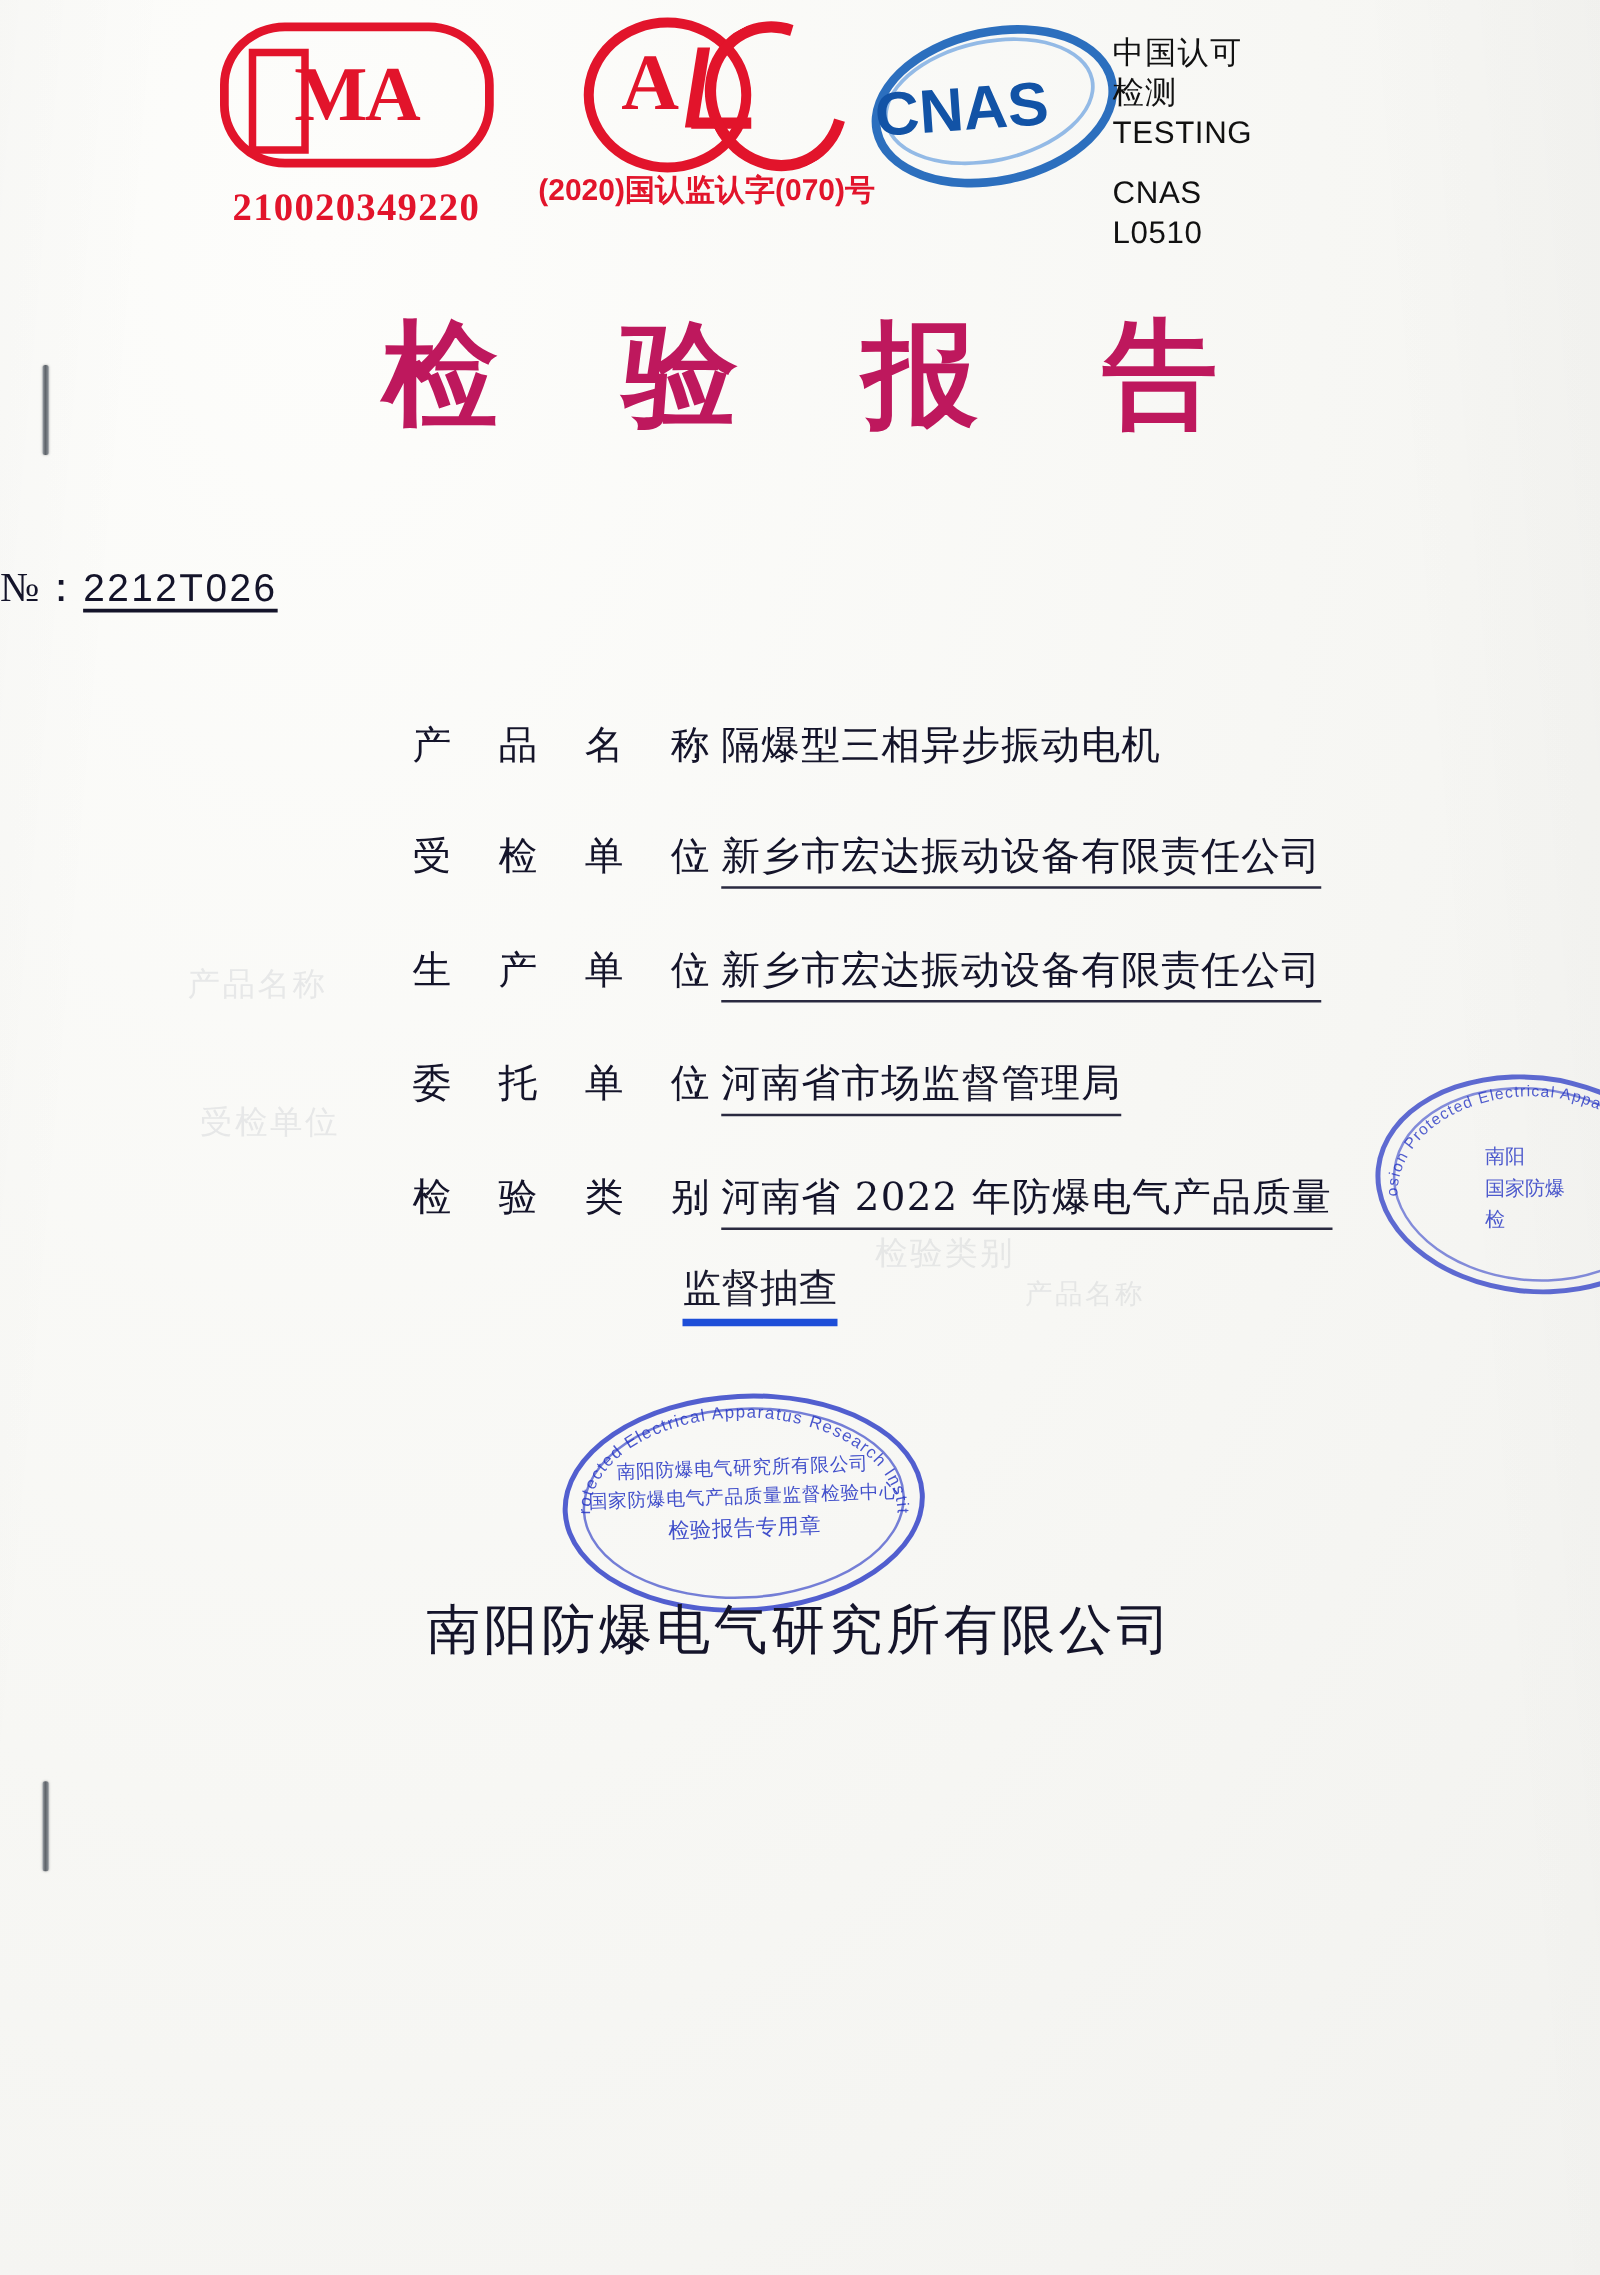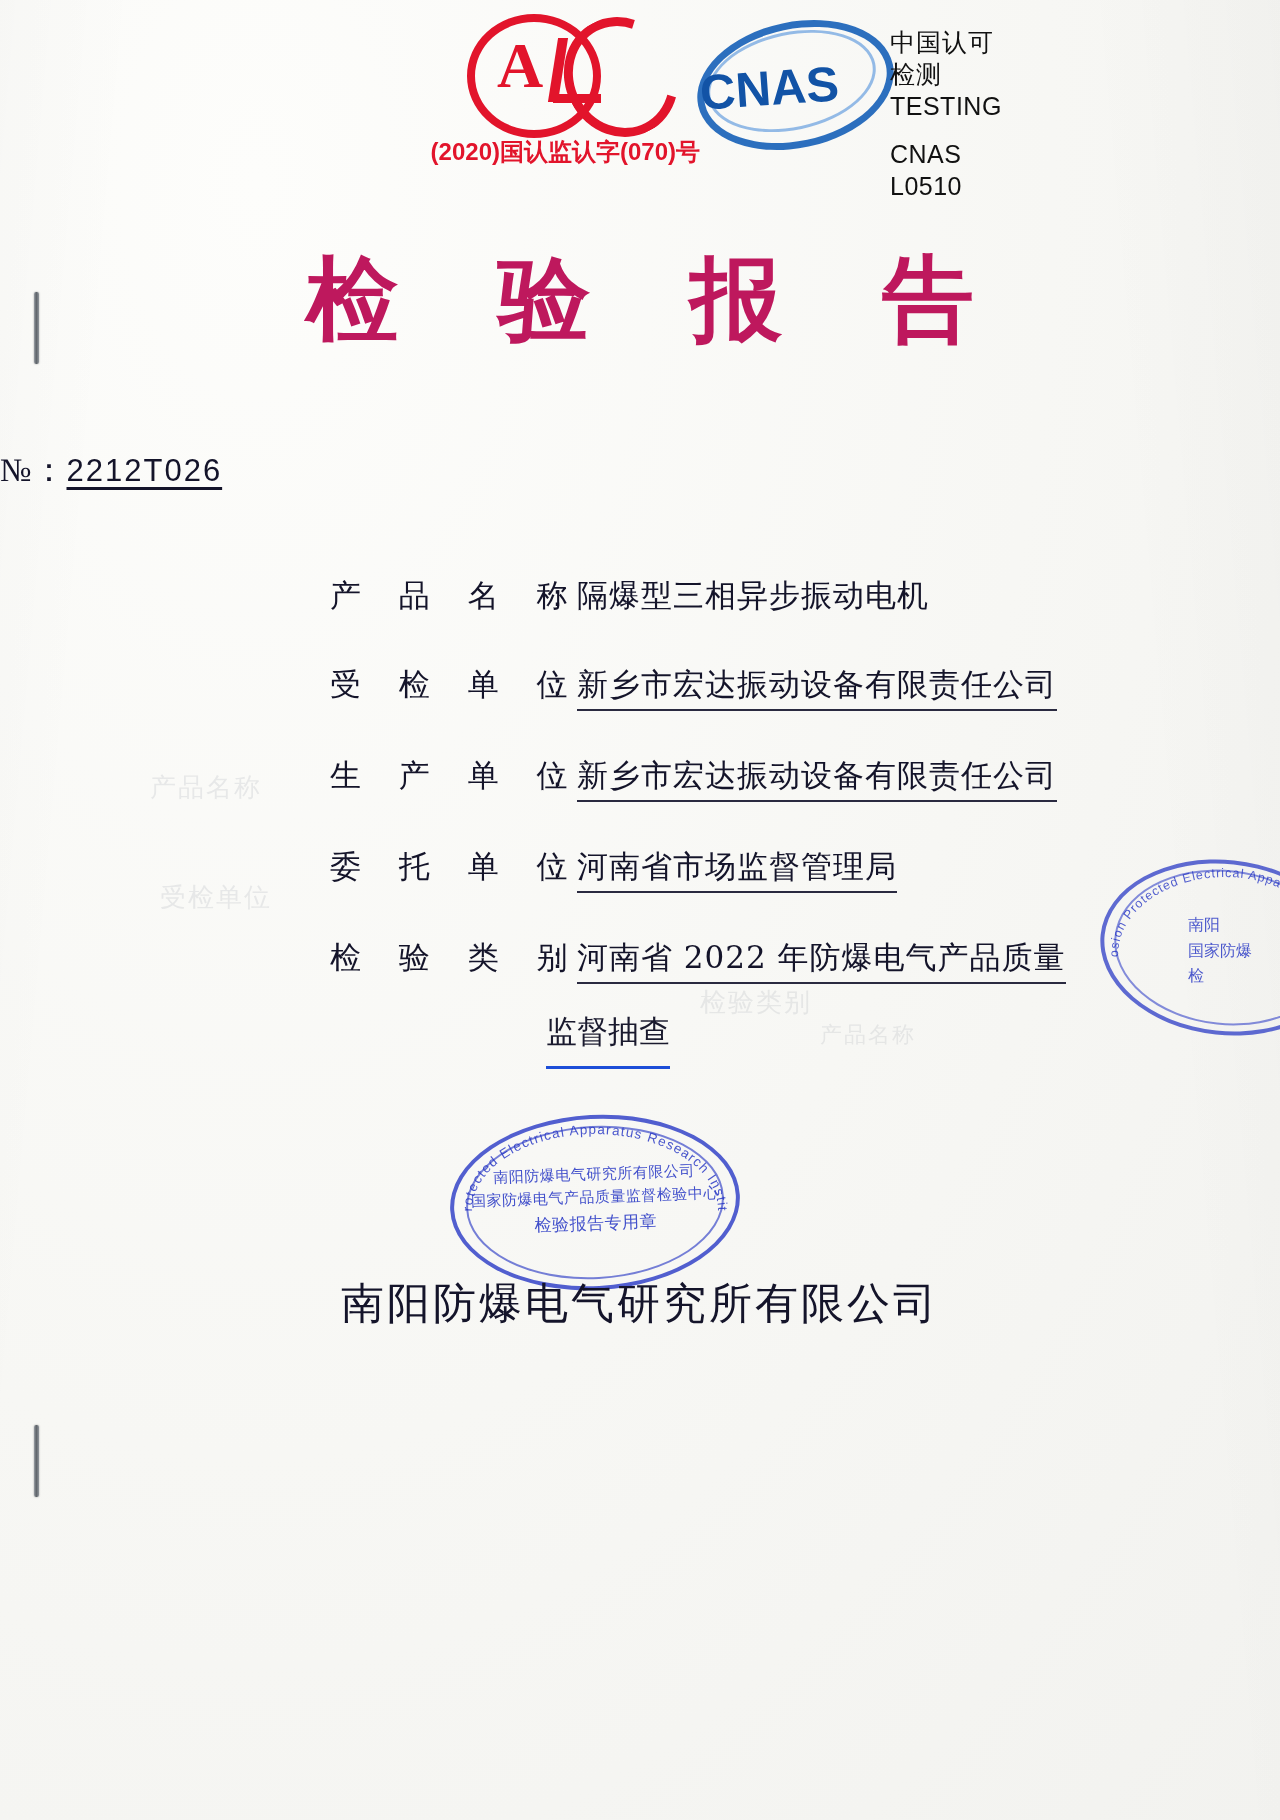--- a/index.html
+++ b/index.html
@@ -404,6 +404,13 @@
 
 <div class="marks">
 
+  <div class="mark cma">
+    <div class="cma-box">
+      <span class="inner-sq"></span>
+      <span>MA</span>
+    </div>
+    <div class="cma-num">210020349220</div>
+  </div>
 
   <div class="mark cal">
     <div class="cal-glyph">

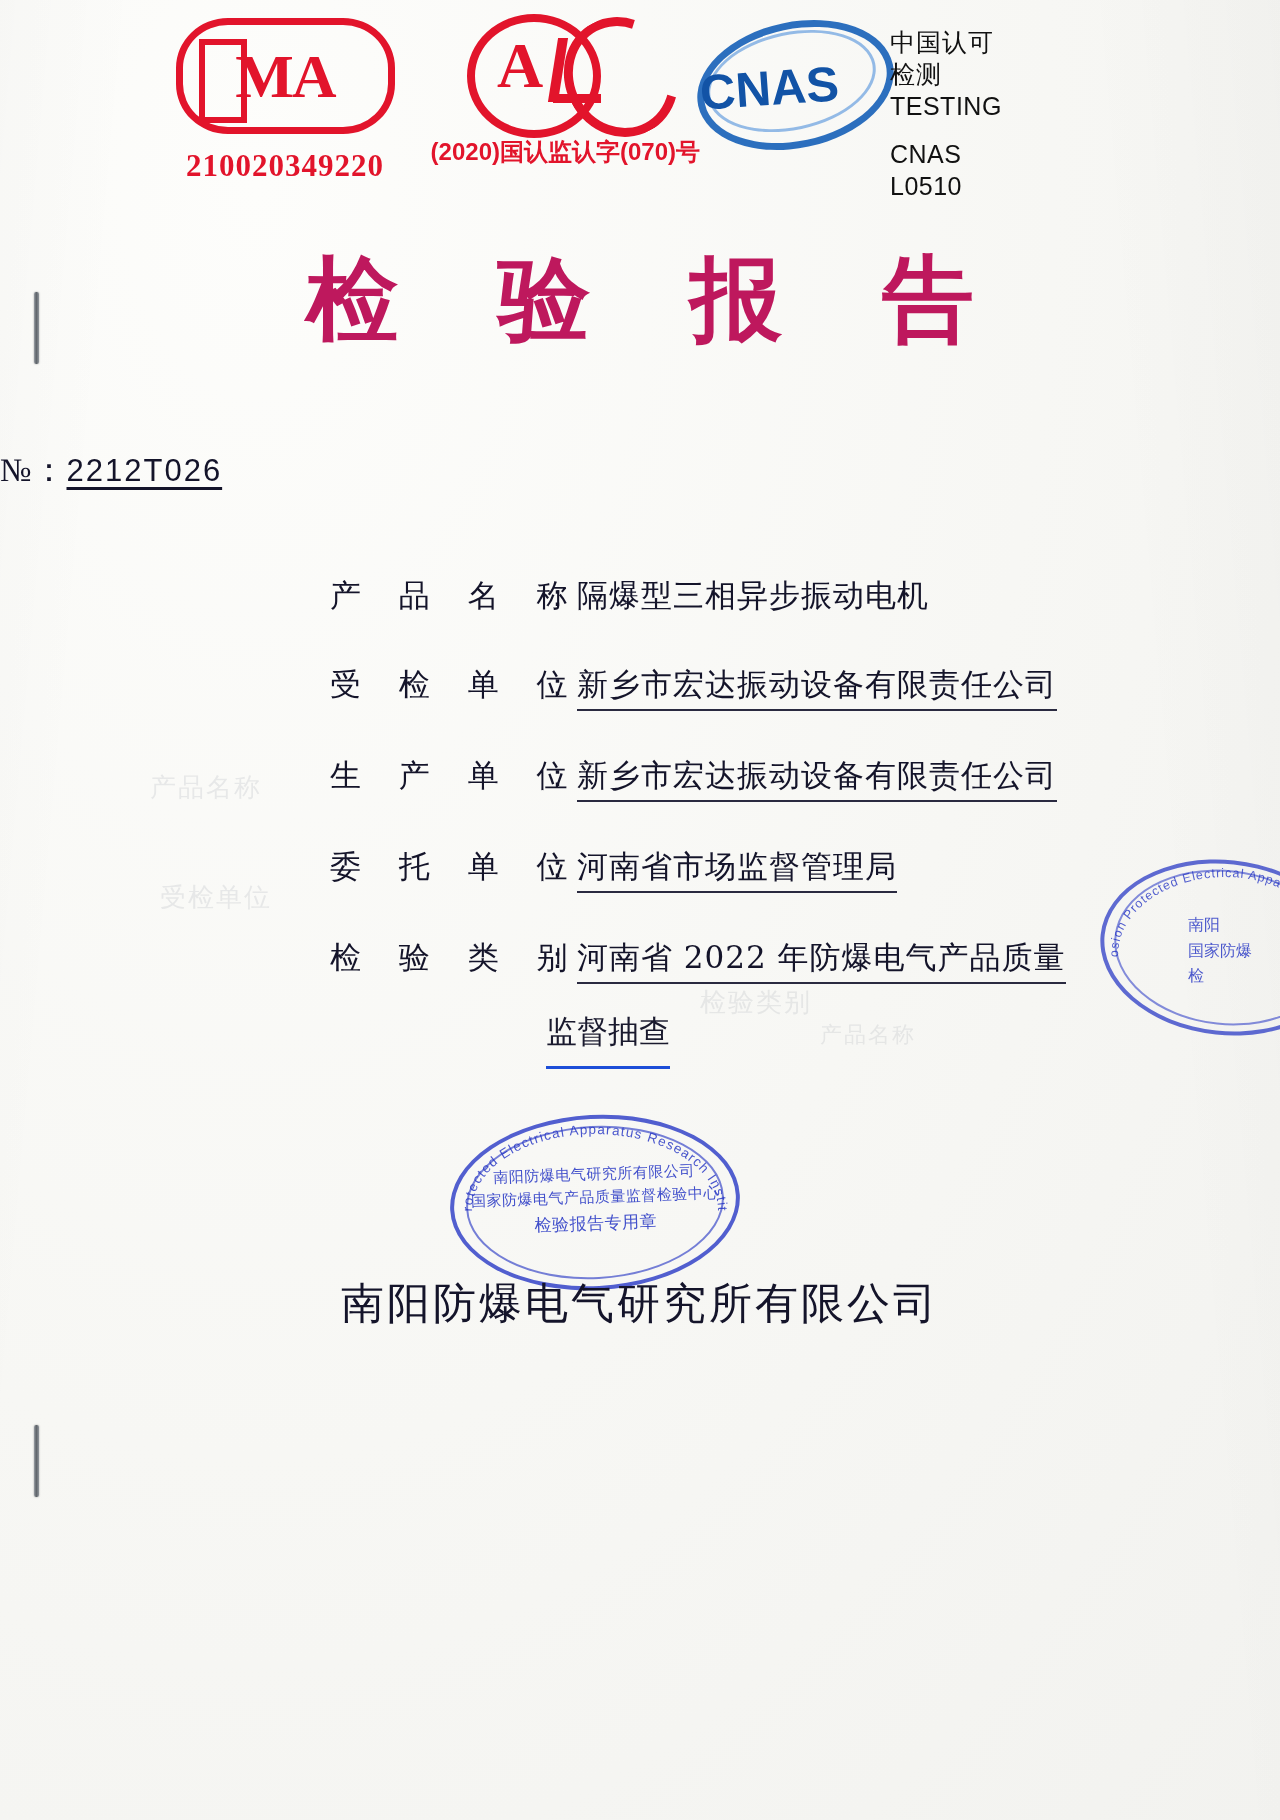--- a/index.html
+++ b/index.html
@@ -279,8 +279,8 @@
     display: inline-block;
     font-size: 31px;
     font-family: Liberation Mono, monospace;
-    border-bottom: 3px solid #1d4ed8;
-    padding-bottom: 13px;
+    border-bottom: 6px solid #1d4ed8;
+    padding-bottom: 3px;
   }
 
   

